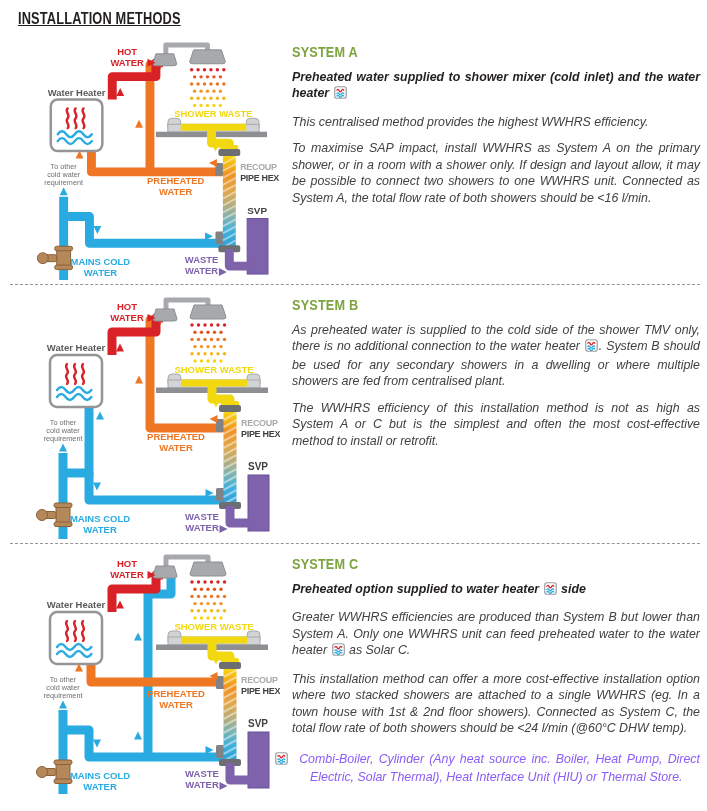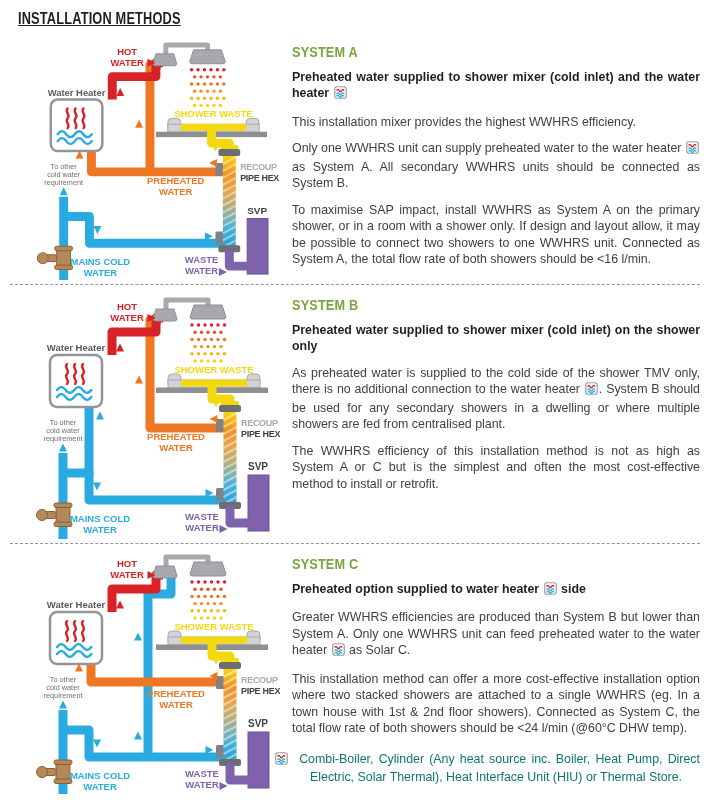--- a/index.html
+++ b/index.html
@@ -14,7 +14,7 @@
   .text{flex:1;padding:4px 0 0 8px;font-size:12.4px;line-height:16.5px;text-align:justify;}
   h2{font-size:15.5px;font-weight:bold;margin:6px 0 8px;letter-spacing:.2px;
      transform:scaleX(.82);transform-origin:left center;white-space:nowrap;}
-  .text p{margin:0 0 10px;}
+  .text p{margin:0 0 10px;font-style:italic;}
   p.lead{font-weight:bold;color:#231f20;}
   .icon-wh{display:inline-block;vertical-align:-2px;margin:0 1px;}
   .footnote{color:#0f766e;padding-left:18px;text-indent:-18px;margin-top:14px !important;}

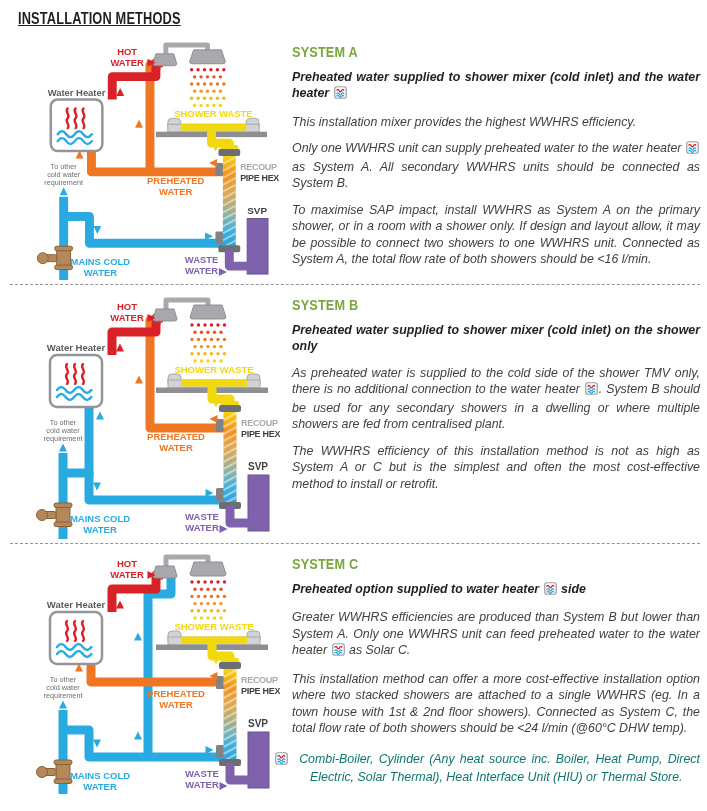--- a/index.html
+++ b/index.html
@@ -166,7 +166,7 @@
                 <path d="M2.6,7.9 Q3.85,6 5.1,7.9 T7.6,7.9 T10.1,7.9" fill="none" stroke="#29abe2" stroke-width="1.3"></path>
                 <path d="M2.6,10.4 Q3.85,8.5 5.1,10.4 T7.6,10.4 T10.1,10.4" fill="none" stroke="#29abe2" stroke-width="1.3"></path>
               </svg></span></p>
-          <p><span>This installation mixer provides the highest WWHRS efficiency.</span></p>
+          <p><span>This centralised method provides the highest WWHRS efficiency.</span></p>
           <p><span>Only one WWHRS unit can supply preheated water to the water heater </span><span class="icon-wh"><svg viewBox="0 0 13 13" width="13" height="13">
                 <rect x="0.75" y="0.75" width="11.5" height="11.5" rx="2.2" fill="#fff" stroke="#9b9da0" stroke-width="1.2"></rect>
                 <path d="M2.6,4.6 Q3.85,2.2 5.1,4.6 T7.6,4.6 T10.1,4.6" fill="none" stroke="#d92128" stroke-width="1.3"></path>

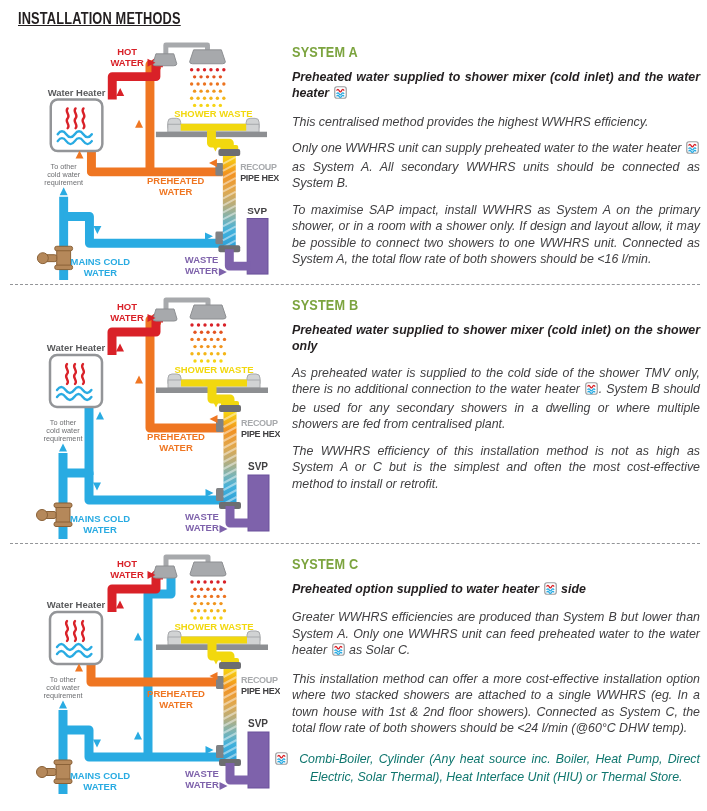--- a/index.html
+++ b/index.html
@@ -167,12 +167,6 @@
                 <path d="M2.6,10.4 Q3.85,8.5 5.1,10.4 T7.6,10.4 T10.1,10.4" fill="none" stroke="#29abe2" stroke-width="1.3"></path>
               </svg></span></p>
           <p><span>This centralised method provides the highest WWHRS efficiency.</span></p>
-          <p><span>Only one WWHRS unit can supply preheated water to the water heater </span><span class="icon-wh"><svg viewBox="0 0 13 13" width="13" height="13">
-                <rect x="0.75" y="0.75" width="11.5" height="11.5" rx="2.2" fill="#fff" stroke="#9b9da0" stroke-width="1.2"></rect>
-                <path d="M2.6,4.6 Q3.85,2.2 5.1,4.6 T7.6,4.6 T10.1,4.6" fill="none" stroke="#d92128" stroke-width="1.3"></path>
-                <path d="M2.6,7.9 Q3.85,6 5.1,7.9 T7.6,7.9 T10.1,7.9" fill="none" stroke="#29abe2" stroke-width="1.3"></path>
-                <path d="M2.6,10.4 Q3.85,8.5 5.1,10.4 T7.6,10.4 T10.1,10.4" fill="none" stroke="#29abe2" stroke-width="1.3"></path>
-              </svg></span><span> as System A. All secondary WWHRS units should be connected as System B.</span></p>
           <p><span>To maximise SAP impact, install WWHRS as System A on the primary shower, or in a room with a shower only. If design and layout allow, it may be possible to connect two showers to one WWHRS unit. Connected as System A, the total flow rate of both showers should be &lt;16 l/min.</span></p>
         </div>
       </section>

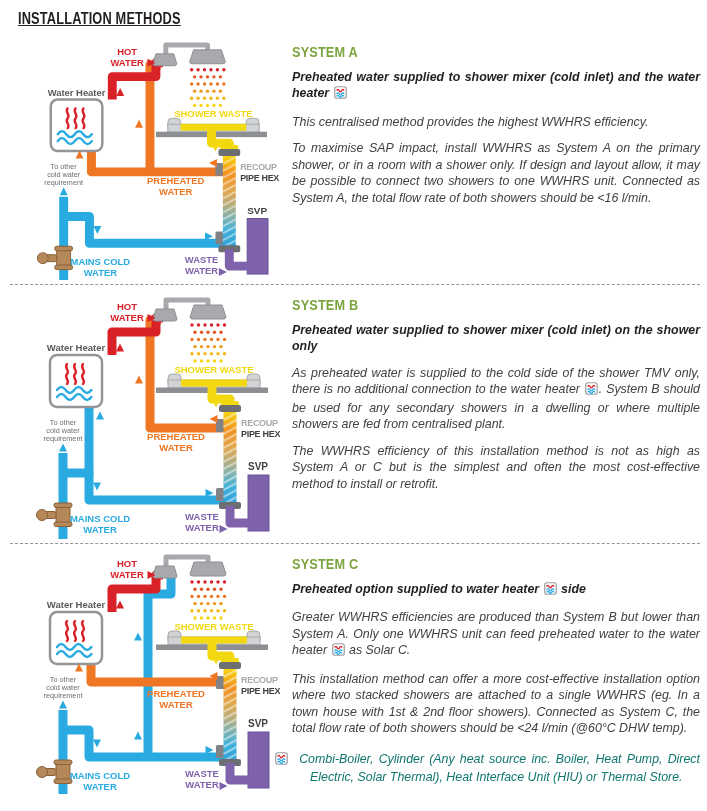--- a/index.html
+++ b/index.html
@@ -305,7 +305,6 @@
         </div>
         <div class="text">
           <h2 style="color: rgb(124, 164, 63);">SYSTEM B</h2>
-          <p class="lead"><strong>Preheated water supplied to shower mixer (cold inlet) on the shower only</strong></p>
           <p><span>As preheated water is supplied to the cold side of the shower TMV only, there is no additional connection to the water heater </span><span class="icon-wh"><svg viewBox="0 0 13 13" width="13" height="13">
                 <rect x="0.75" y="0.75" width="11.5" height="11.5" rx="2.2" fill="#fff" stroke="#9b9da0" stroke-width="1.2"></rect>
                 <path d="M2.6,4.6 Q3.85,2.2 5.1,4.6 T7.6,4.6 T10.1,4.6" fill="none" stroke="#d92128" stroke-width="1.3"></path>

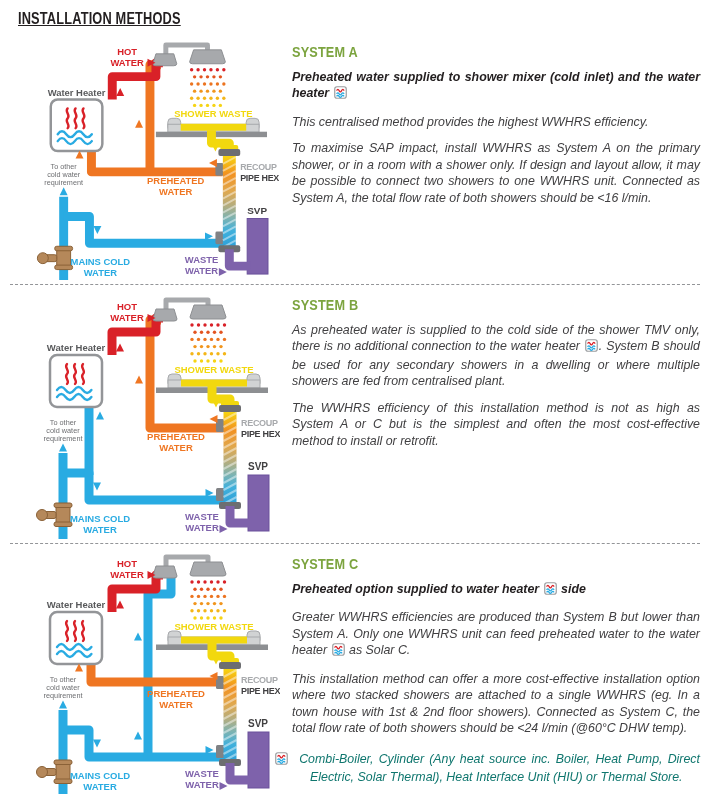--- a/index.html
+++ b/index.html
@@ -17,7 +17,7 @@
   .text p{margin:0 0 10px;font-style:italic;}
   p.lead{font-weight:bold;color:#231f20;}
   .icon-wh{display:inline-block;vertical-align:-2px;margin:0 1px;}
-  .footnote{color:#0f766e;padding-left:18px;text-indent:-18px;margin-top:14px !important;}
+  .footnote{color:#8b5cf6;padding-left:18px;text-indent:-18px;margin-top:14px !important;}
 </style>
 </head>
 <body>

